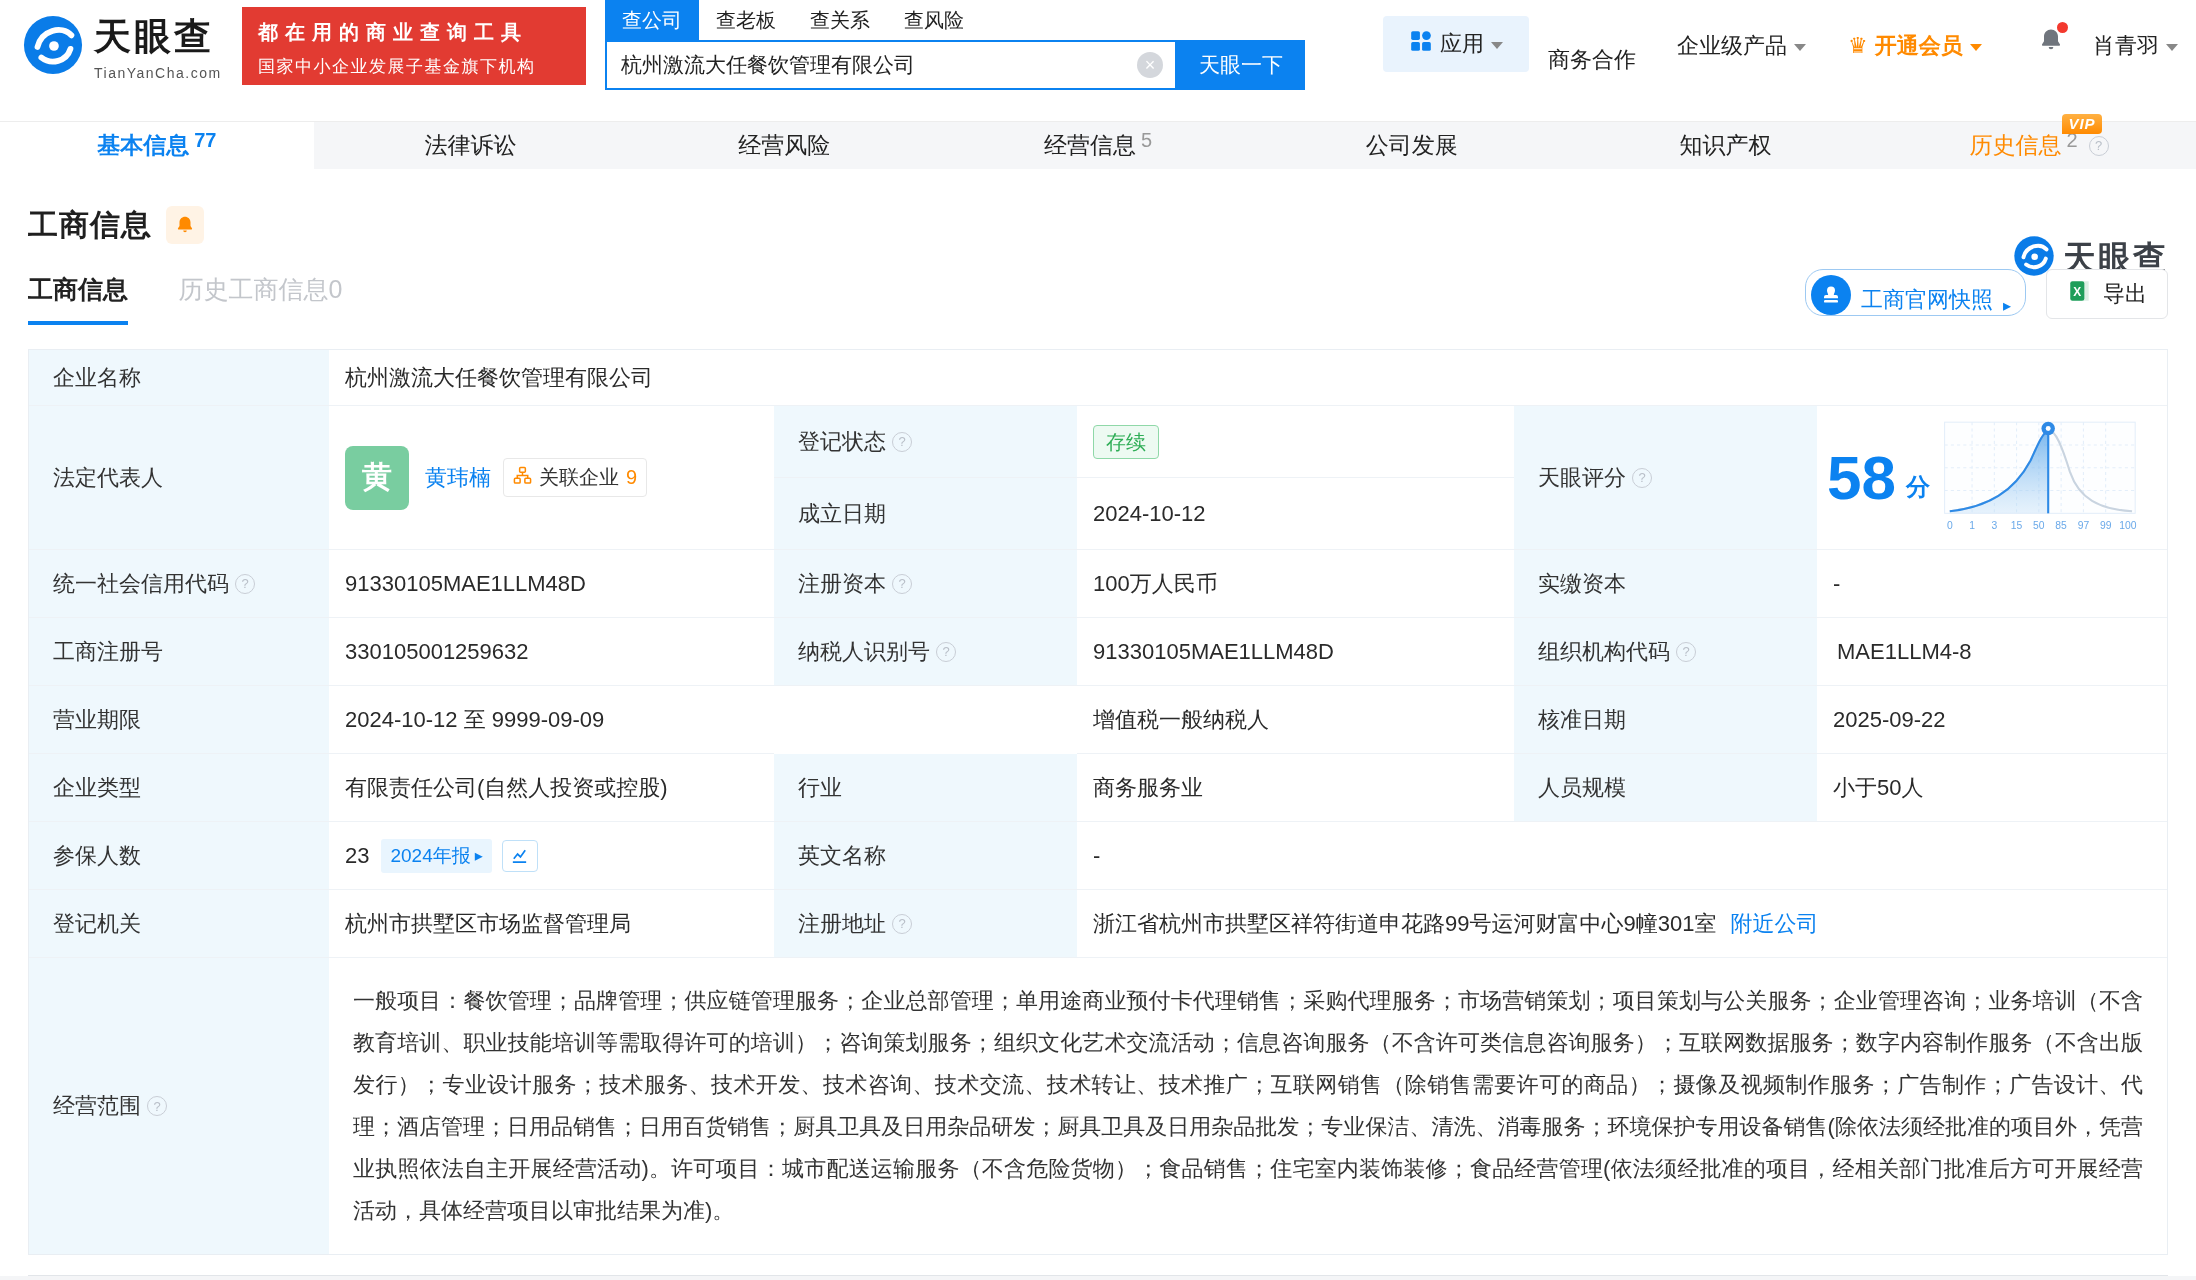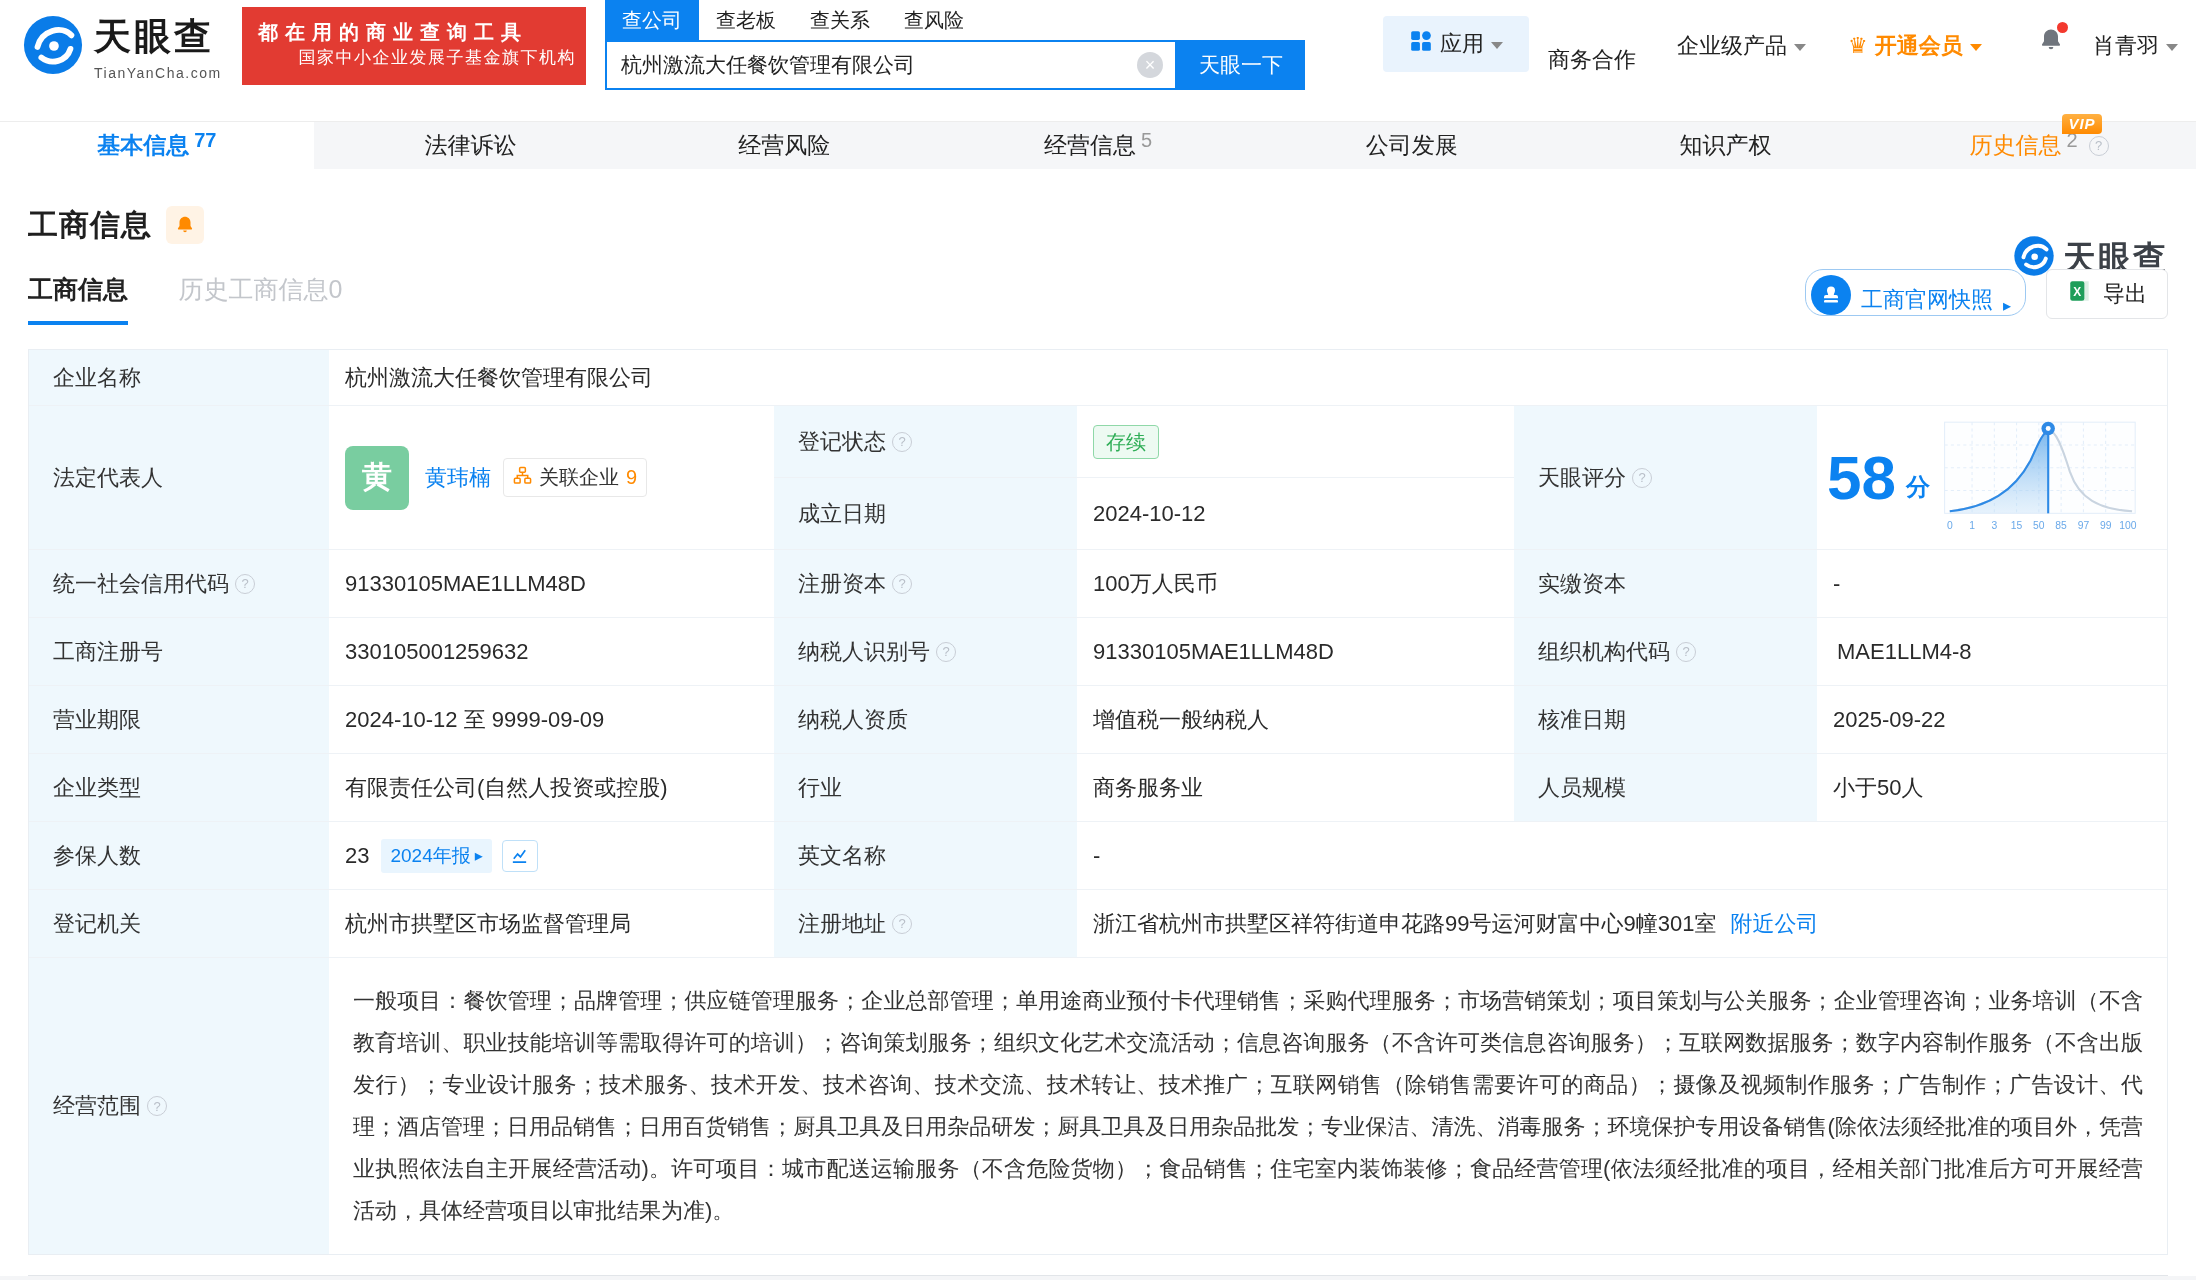--- a/index.html
+++ b/index.html
@@ -13,7 +13,7 @@
   .logo-domain { font-size:14px; color:#555; letter-spacing:1.5px; margin-top:3px; }
   .promo { position:absolute; left:242px; top:7px; width:344px; height:78px; background:#e23b32; color:#fff; padding:12px 10px 0 16px; cursor:pointer; }
   .promo-line1 { font-size:20px; letter-spacing:7px; white-space:nowrap; font-weight:bold; }
-  .promo-line2 { font-size:17px; letter-spacing:1.5px; white-space:nowrap;text-align:right; }
+  .promo-line2 { font-size:17px; letter-spacing:1.5px; margin-top:9px; white-space:nowrap; }
 
   .search-tabs { position:absolute; left:605px; top:0; display:flex; }
   .search-tab { padding:7px 17px; font-size:20px; color:#222; cursor:pointer; }

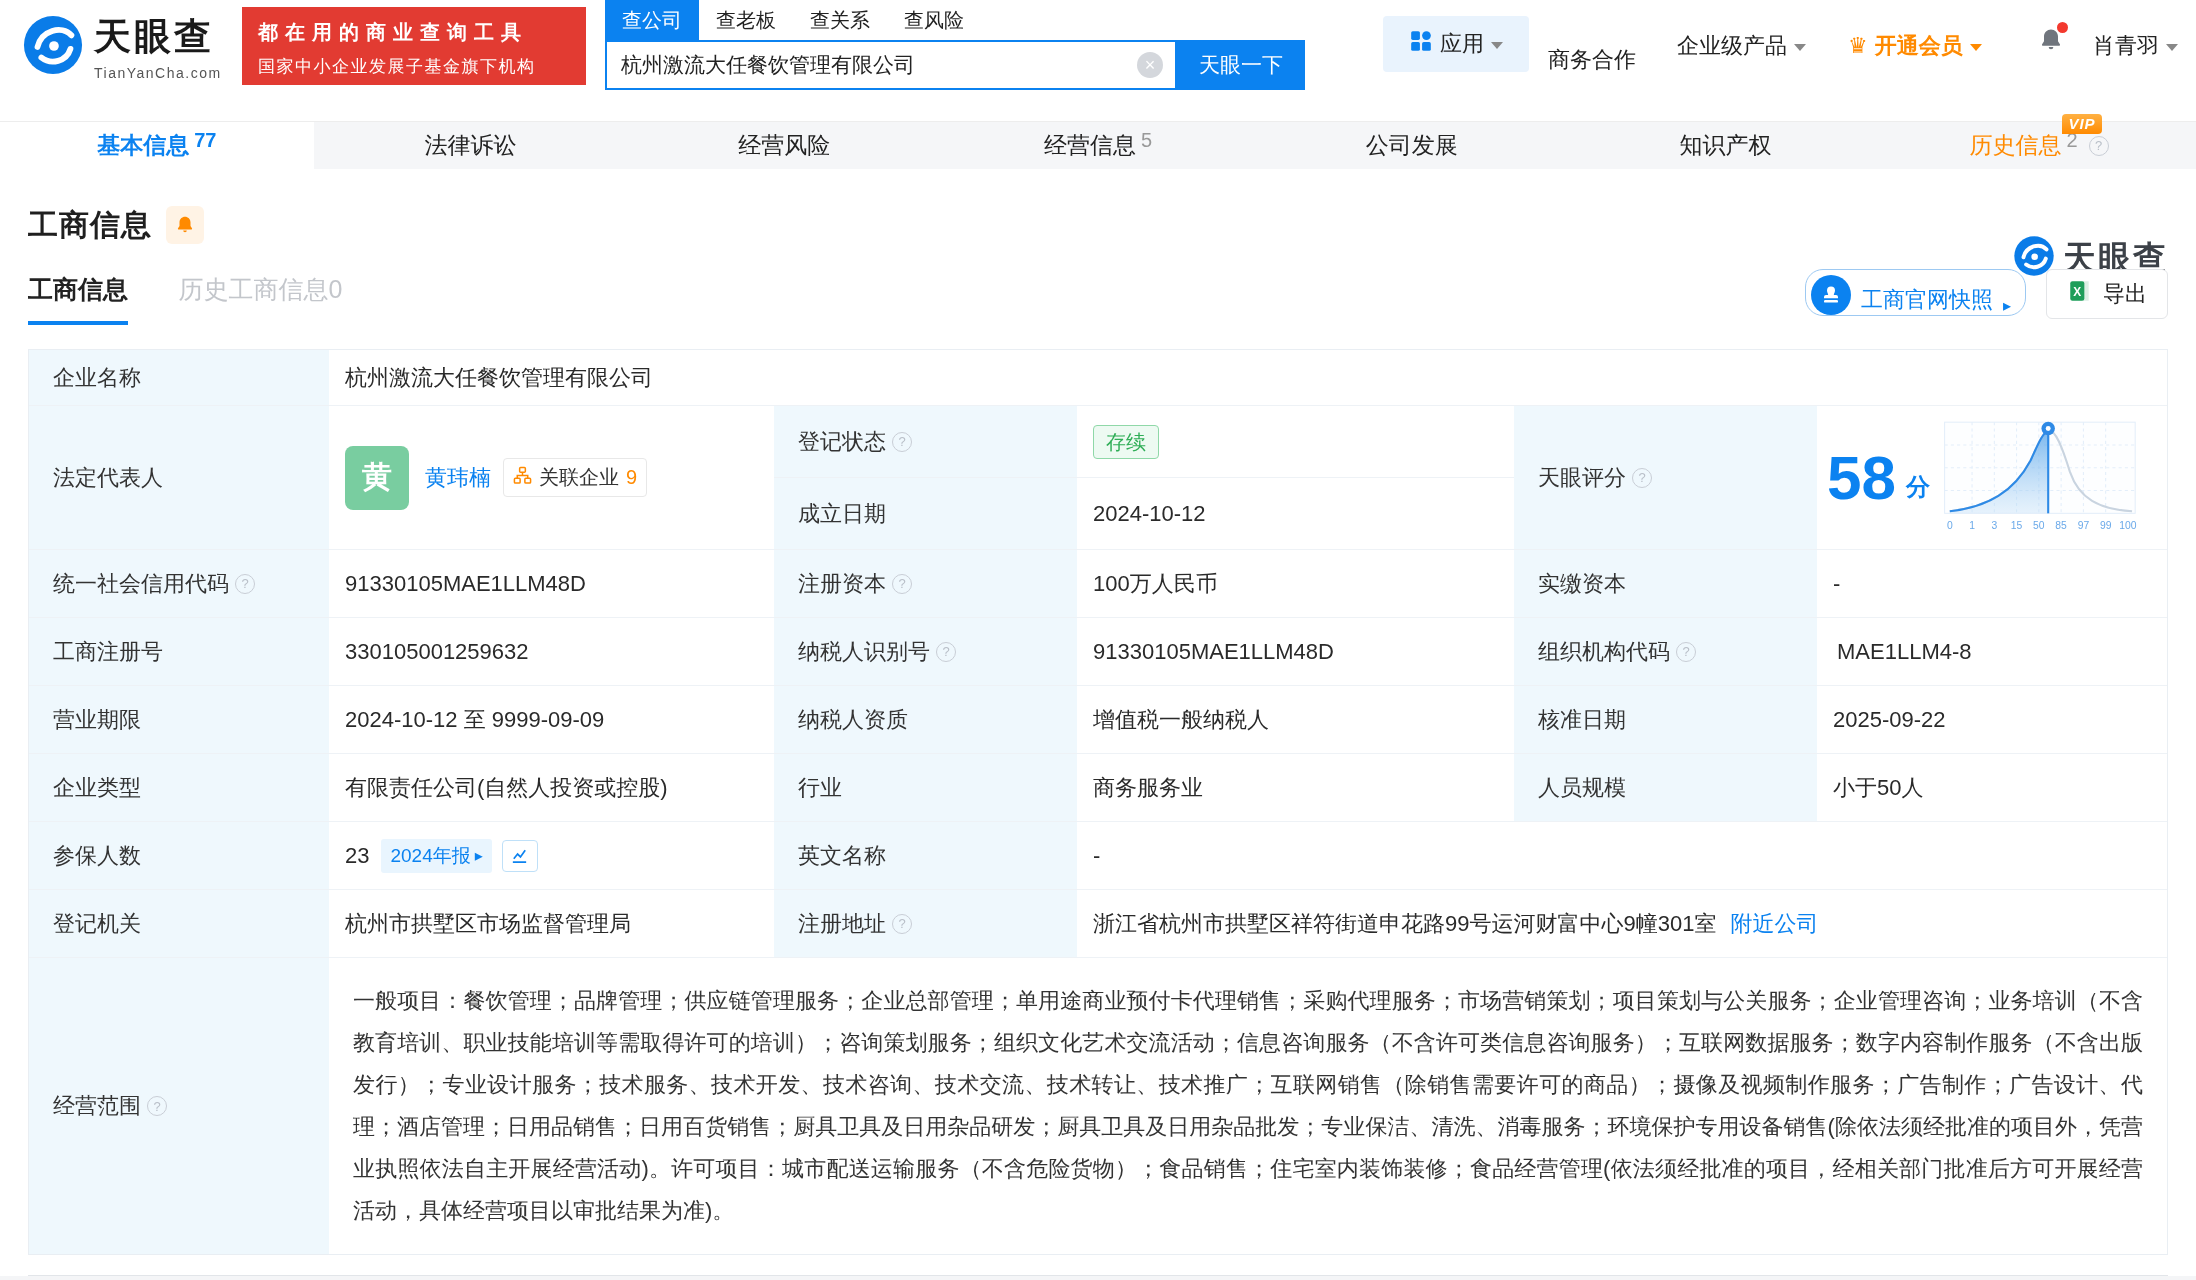--- a/index.html
+++ b/index.html
@@ -388,9 +388,6 @@
     <div class="cell vc" style="grid-column:2;grid-row:6;">
         <span>2024-10-12 至 9999-09-09</span>
       </div>
-    <div class="cell lc" style="grid-column:3;grid-row:6;">
-        <span>纳税人资质</span>
-      </div>
     <div class="cell vc" style="grid-column:4;grid-row:6;">
         <span>增值税一般纳税人</span>
       </div>

